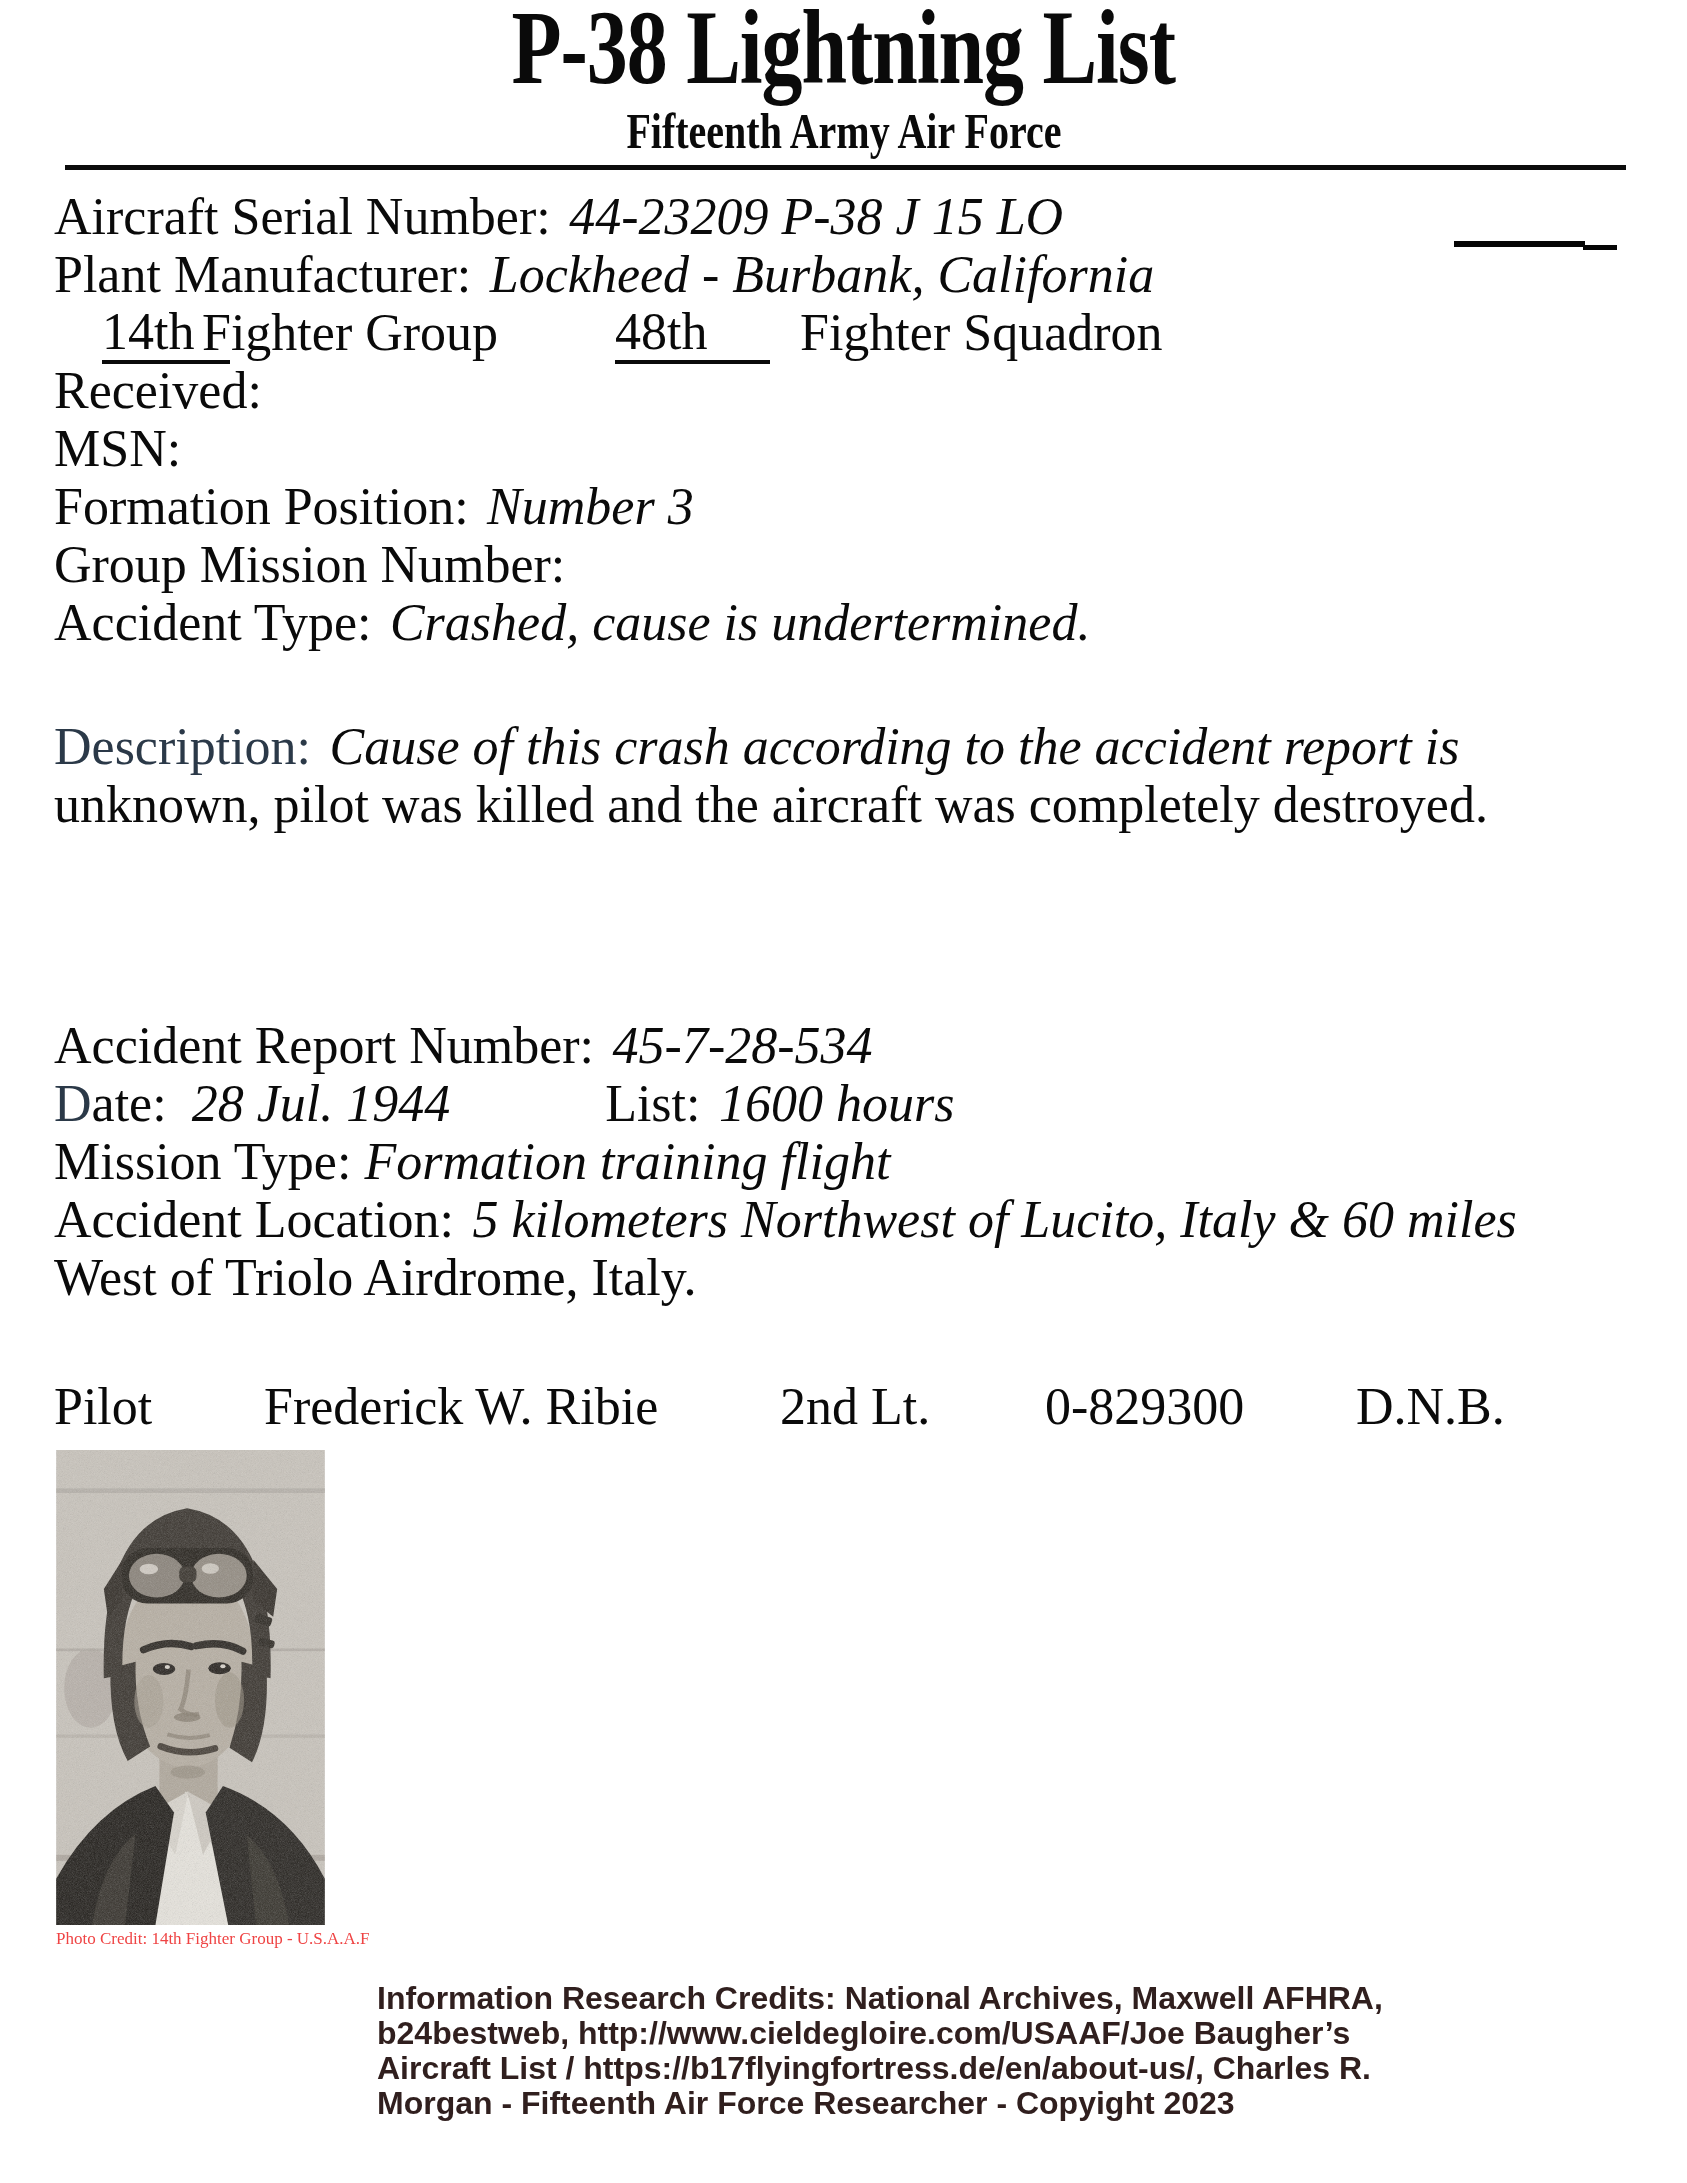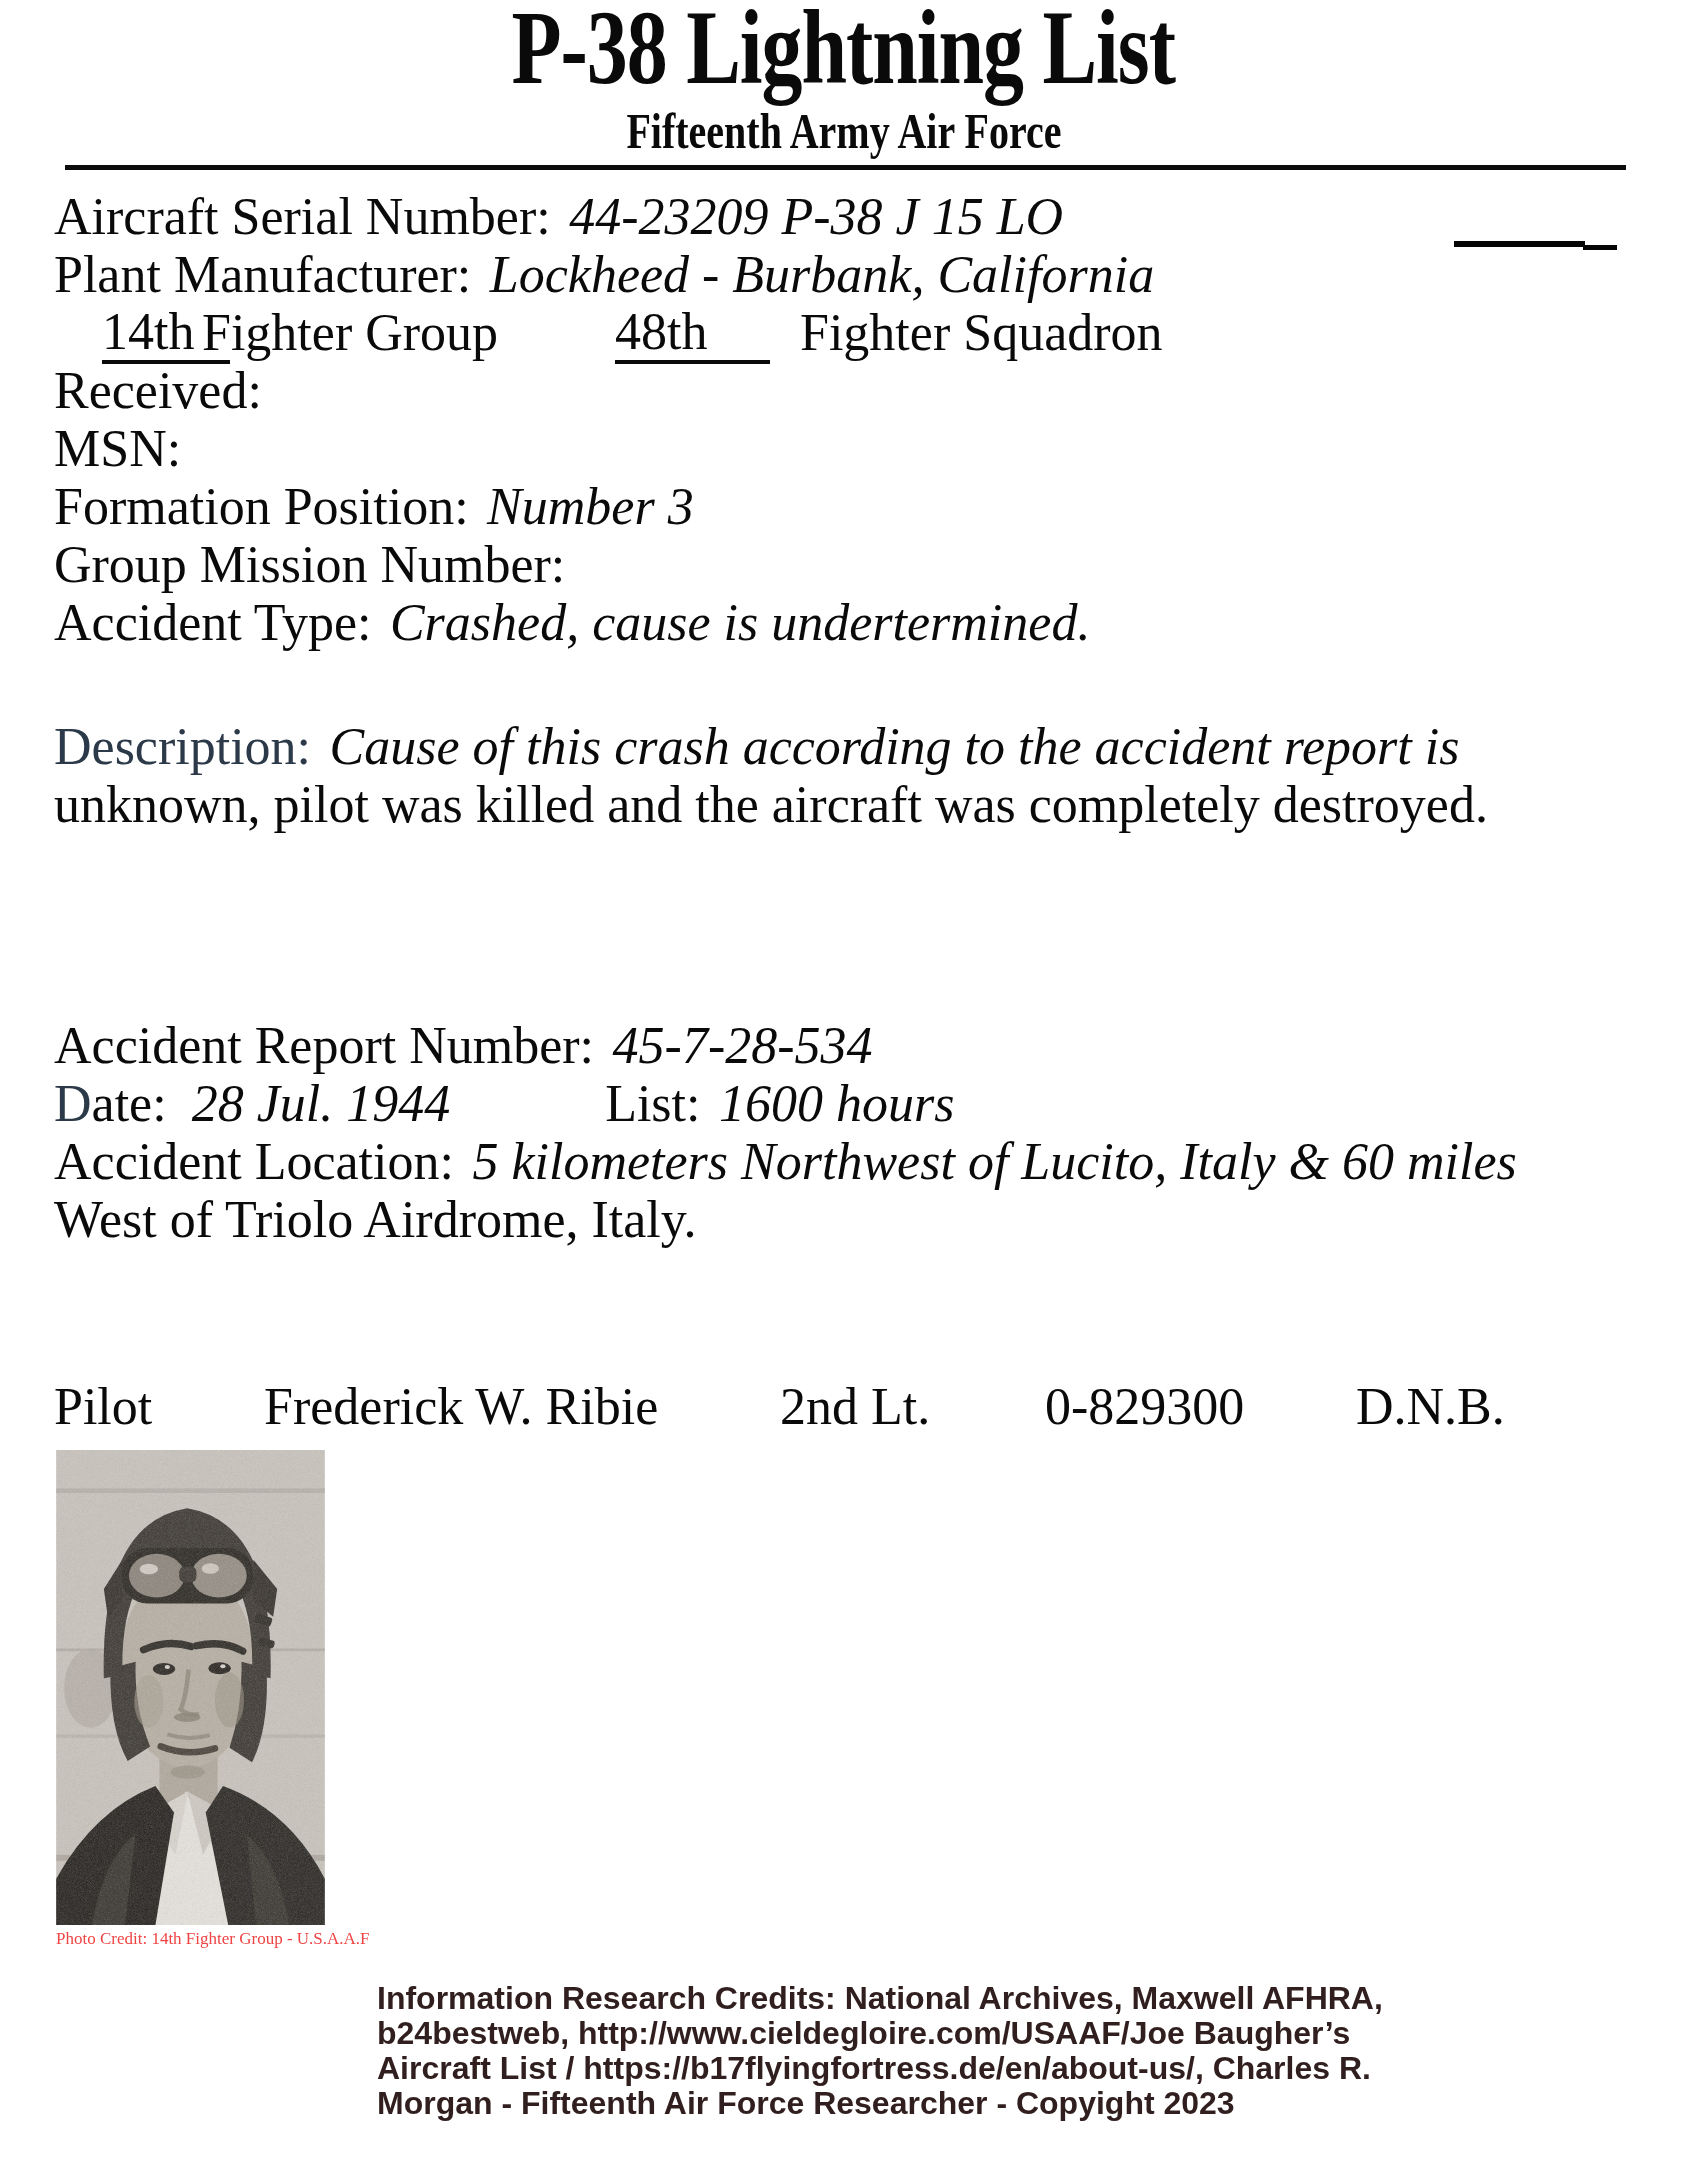--- a/index.html
+++ b/index.html
@@ -107,6 +107,9 @@
       <span><span class="slate">D</span><span>ate:</span></span><span class="g" style="margin-left:25px;">28 Jul. 1944</span><span style="margin-left:155px;">List:</span><span class="g">1600 hours</span>
     </div>
     <div class="line">
+      <span>Mission Type:</span><span class="g" style="margin-left:13.2px;">Formation training flight</span>
+    </div>
+    <div class="line">
       <span>Accident Location:</span><span class="g">5 kilometers Northwest of Lucito, Italy &amp; 60 miles</span>
     </div>
     <div class="line">

